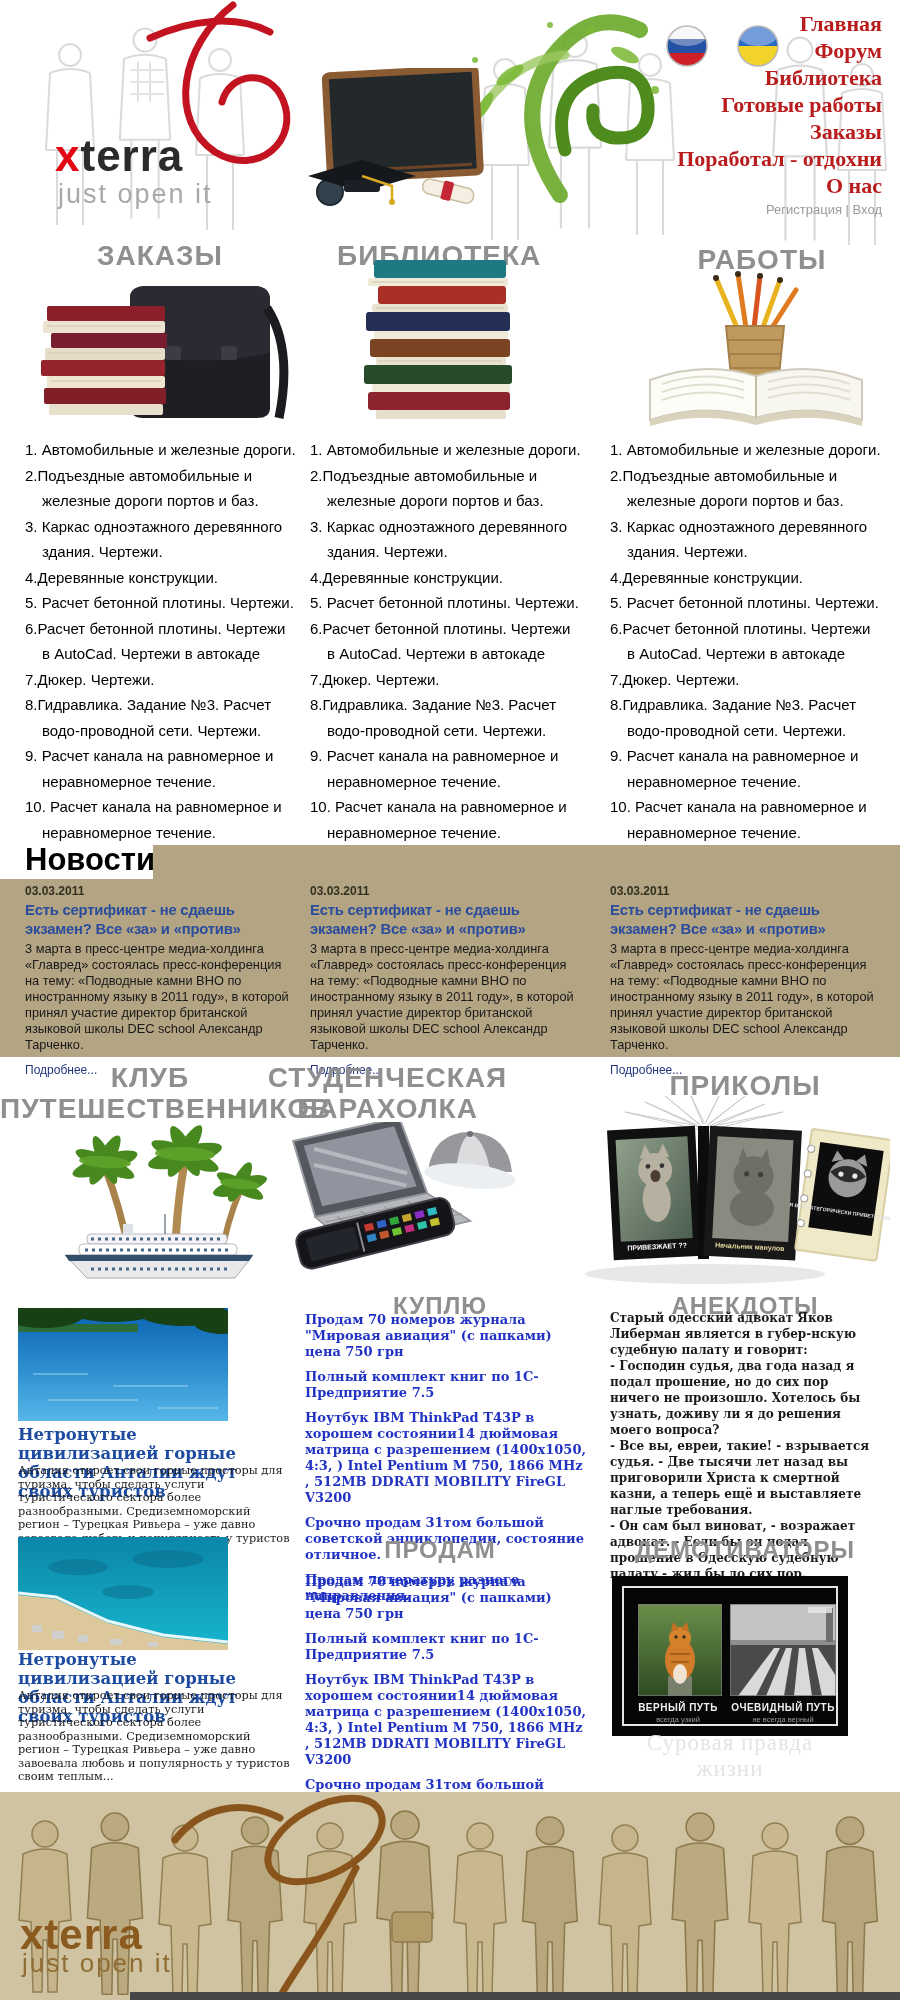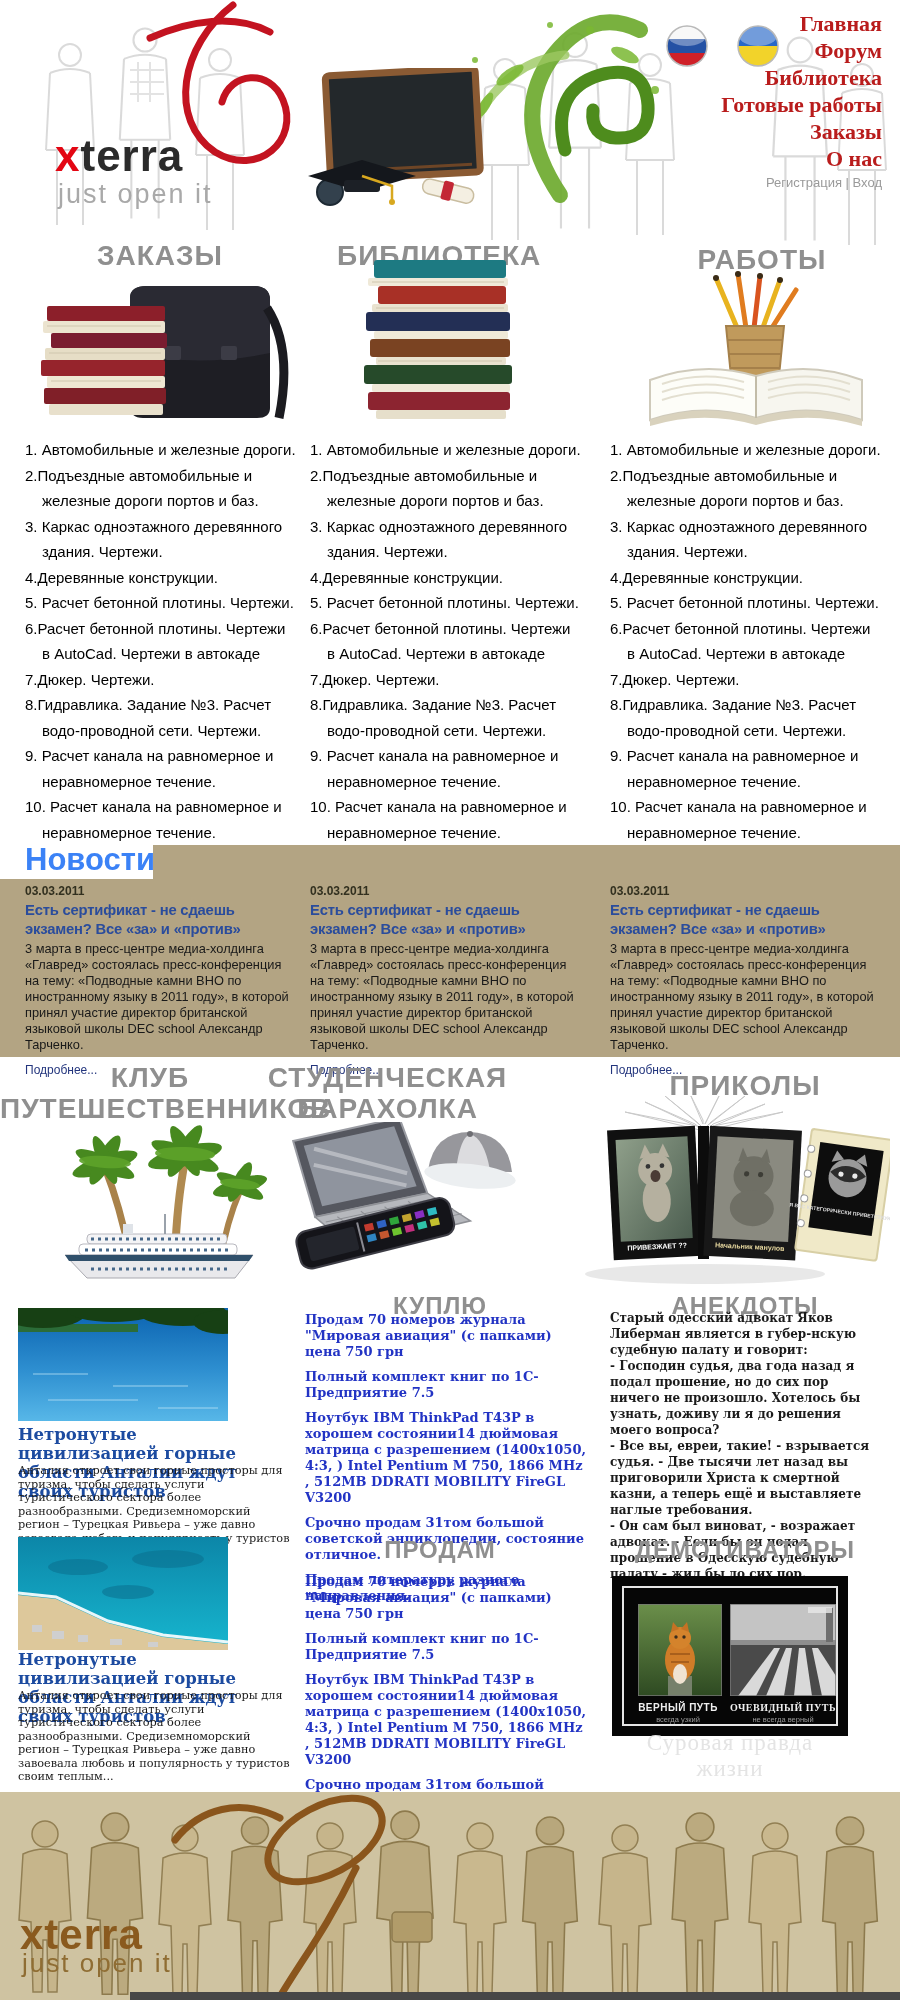--- a/index.html
+++ b/index.html
@@ -149,6 +149,7 @@
     <div class="nav-item">Библиотека</div>
     <div class="nav-item">Готовые работы</div>
     <div class="nav-item">Заказы</div>
+    <div class="nav-item">Поработал - отдохни</div>
     <div class="nav-item">О нас</div>
     <div class="auth" style="margin-top:3px;">Регистрация | Вход</div>
   </div>

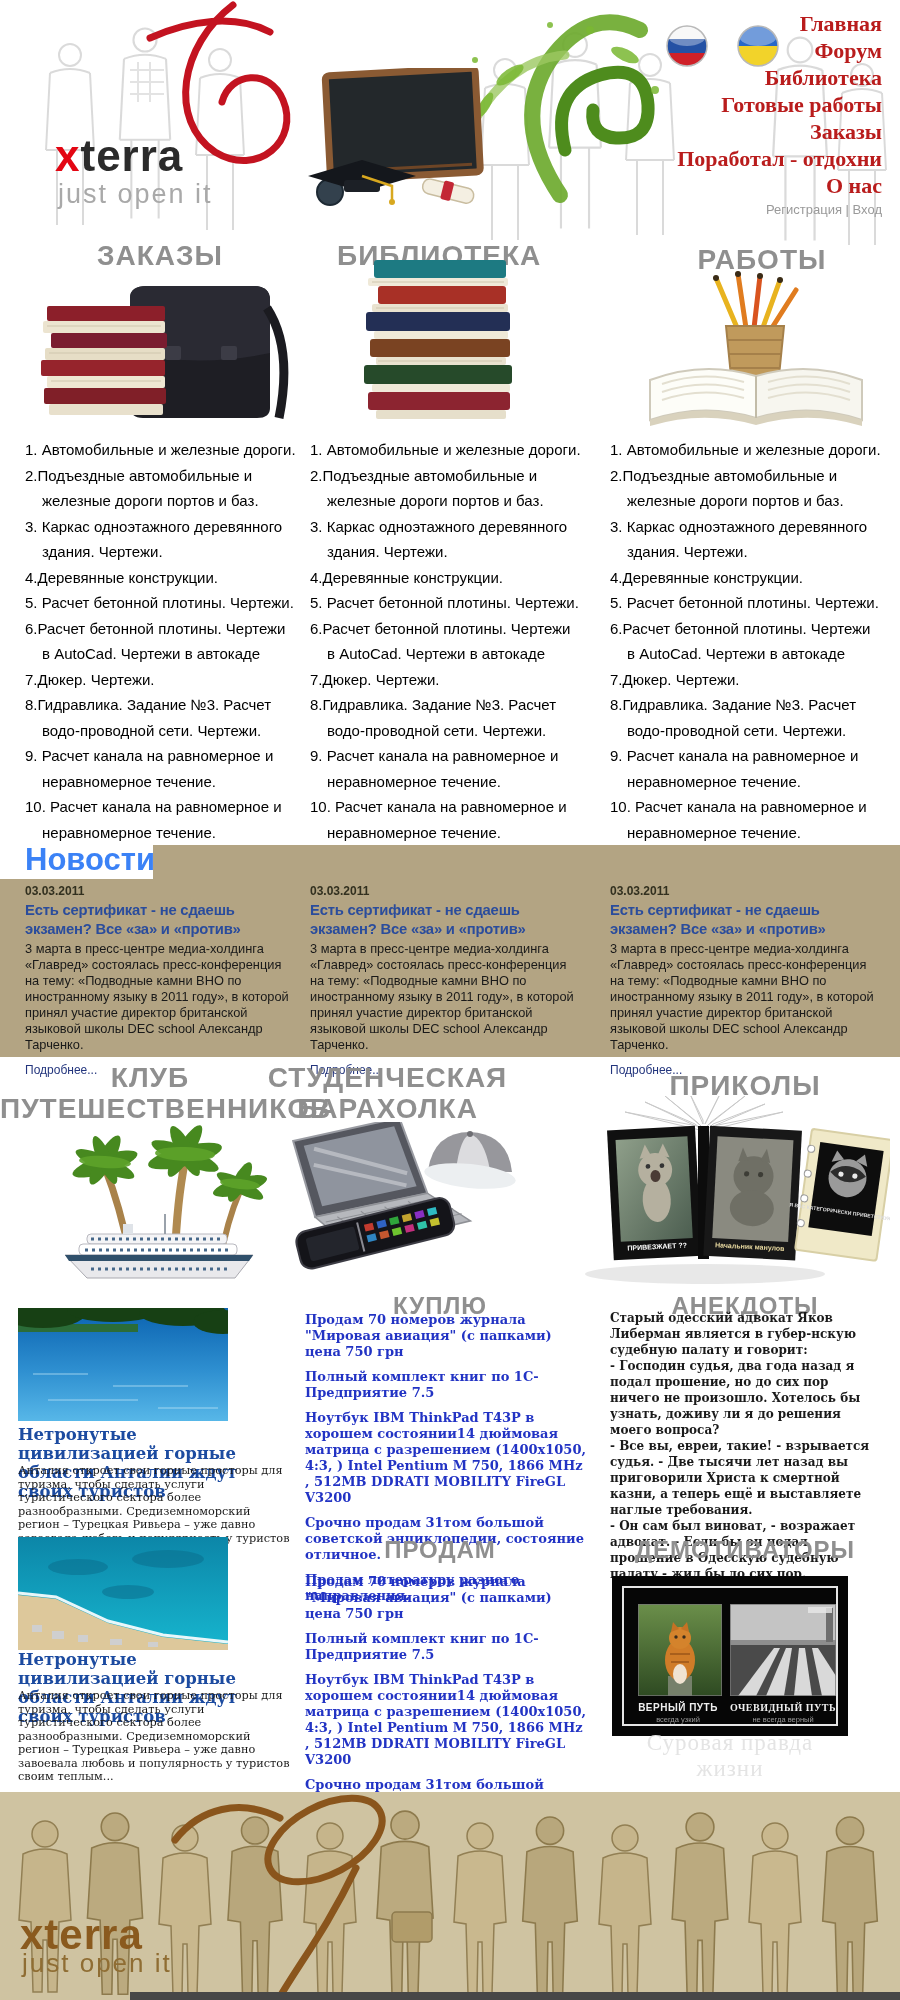--- a/index.html
+++ b/index.html
@@ -19,7 +19,7 @@
   .list{font-size:15px;line-height:25.5px;color:#000000;}
   .list .li{padding-left:17px;text-indent:-17px;}
   .news-band{background:#b3a483;}
-  .news-h{font-size:31px;line-height:34px;font-weight:bold;color:#3b82f6;}
+  .news-h{font-size:31px;line-height:34px;font-weight:bold;color:#000000;}
   .news-date{font-size:12px;font-weight:bold;color:#32301f;}
   .news-title{font-size:14.8px;line-height:19px;font-weight:bold;color:#2a4c9c;
               margin:3px 0 2px;cursor:pointer;letter-spacing:-0.2px;}

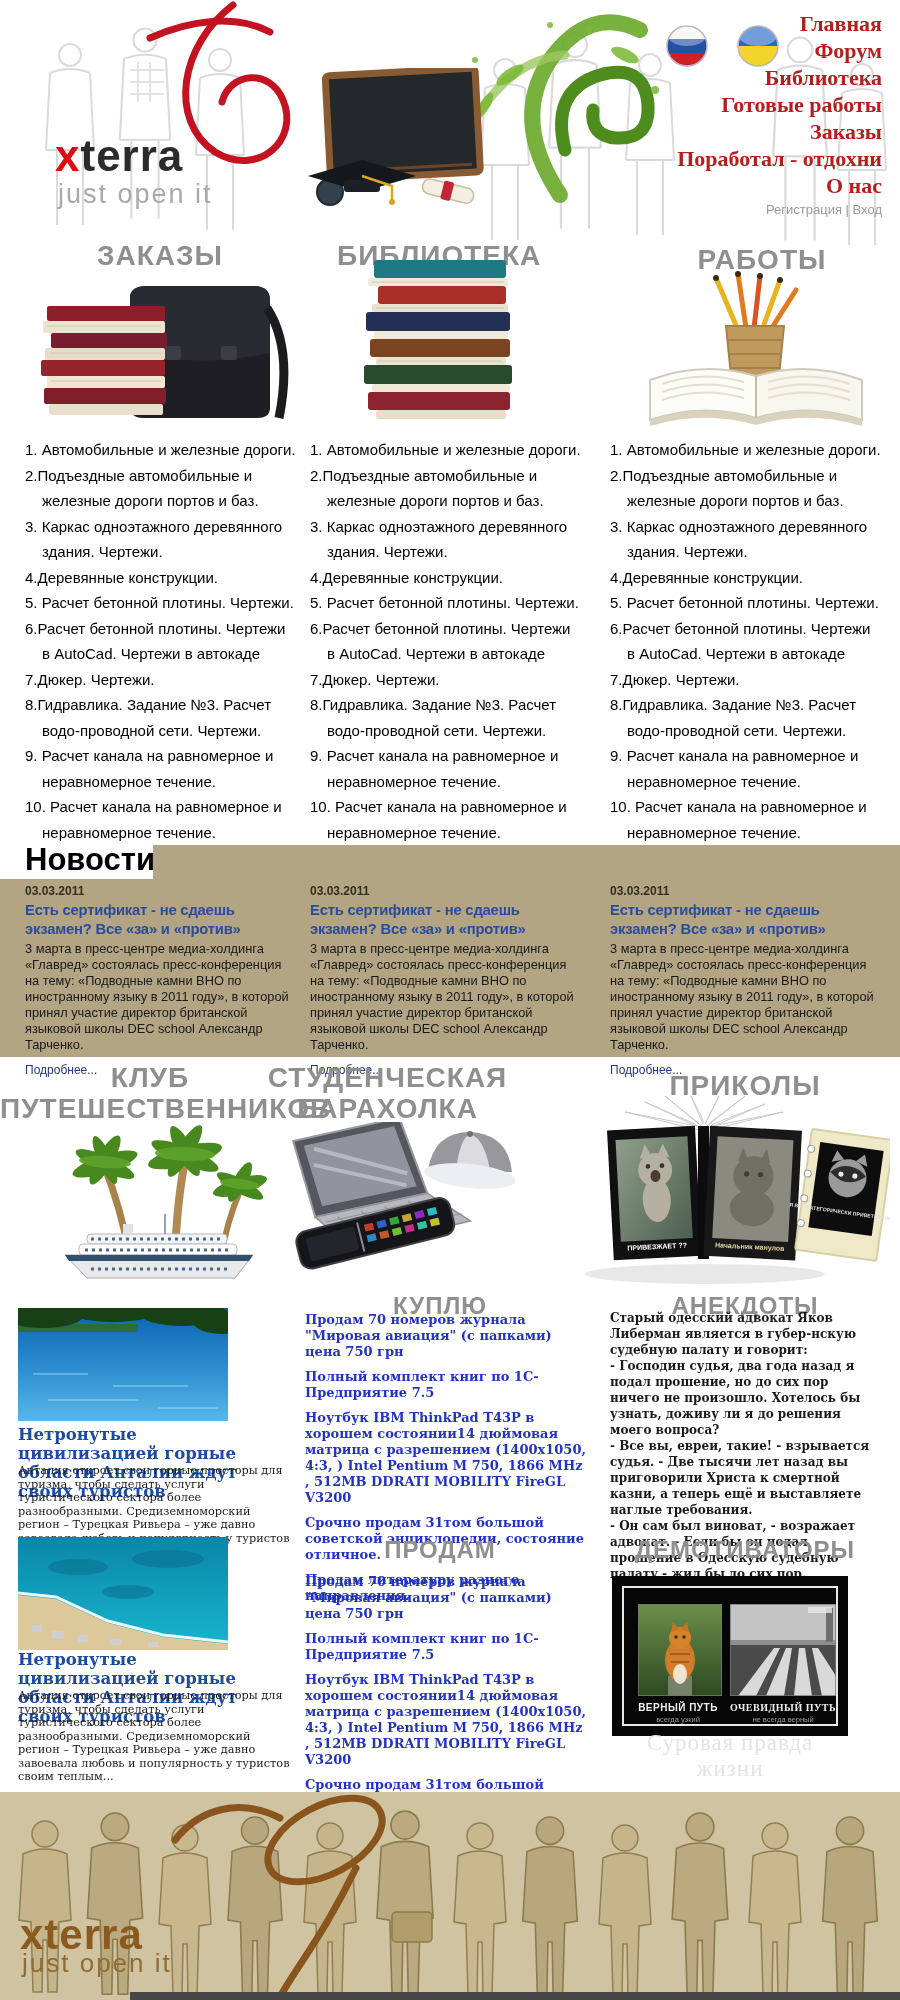--- a/index.html
+++ b/index.html
@@ -568,7 +568,7 @@
     </svg>
     <div class="abs dem-cap" style="left:14px;top:126px;width:104px;">ВЕРНЫЙ ПУТЬ</div>
     <div class="abs dem-sub" style="left:14px;top:139px;width:104px;">всегда узкий</div>
-    <div class="abs dem-cap" style="left:116px;top:126px;width:110px;font-family:Liberation Serif, serif;">ОЧЕВИДНЫЙ ПУТЬ</div>
+    <div class="abs dem-cap" style="left:116px;top:126px;width:110px;">ОЧЕВИДНЫЙ ПУТЬ</div>
     <div class="abs dem-sub" style="left:116px;top:139px;width:110px;">не всегда верный</div>
     <div class="abs dem-bottom" style="left:0;top:154px;width:236px;">Суровая правда жизни</div>
   </div>

